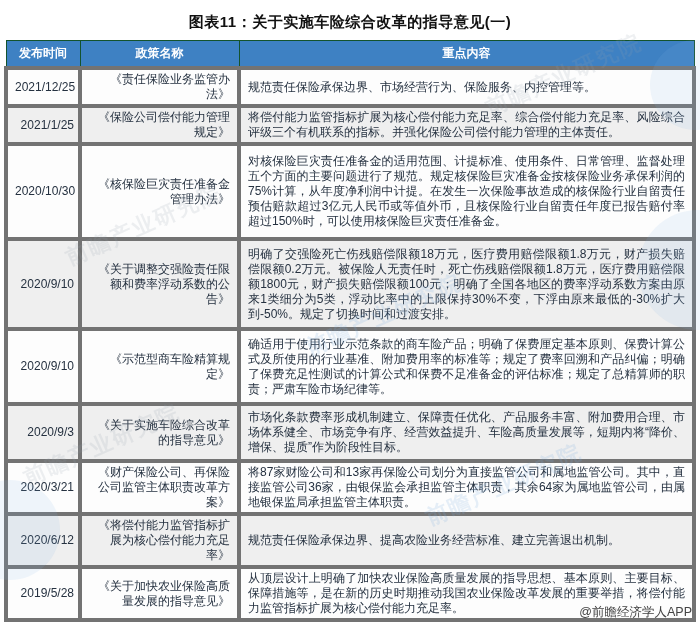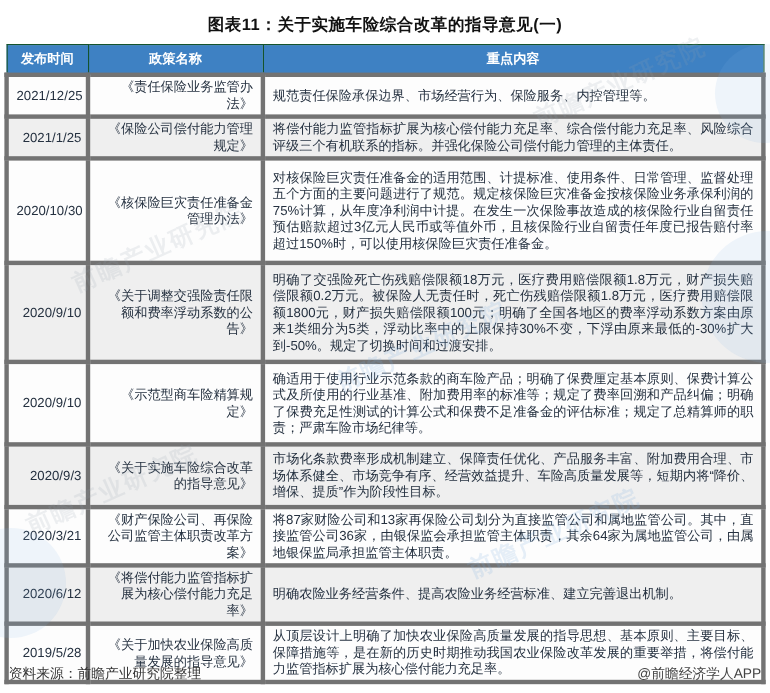--- a/index.html
+++ b/index.html
@@ -110,7 +110,7 @@
     <tr class="r-even h40">
       <td class="date">2020/6/12</td>
       <td class="name">《将偿付能力监管指标扩展为核心偿付能力充足率》</td>
-      <td>明确农险业务经营条件、提高农险业务经营标准、建立完善退出机制。</td>
+      <td>规范责任保险承保边界、提高农险业务经营标准、建立完善退出机制。</td>
     </tr>
     <tr class="h50">
       <td class="date">2019/5/28</td>

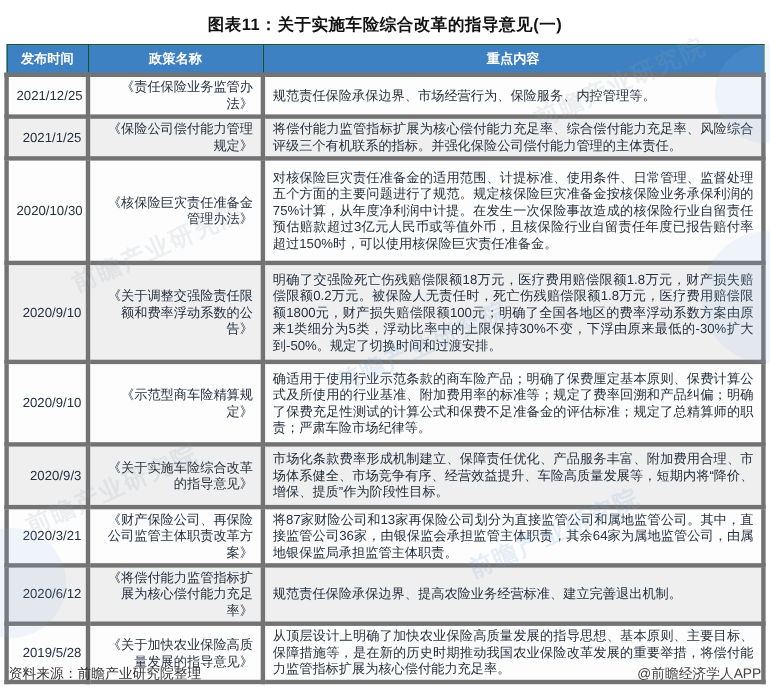--- a/index.html
+++ b/index.html
@@ -121,7 +121,6 @@
 </table>
 
 <div class="footer">
-  <span class="src">资料来源：前瞻产业研究院整理</span>
   <span class="credit">@前瞻经济学人APP</span>
 </div>
 

